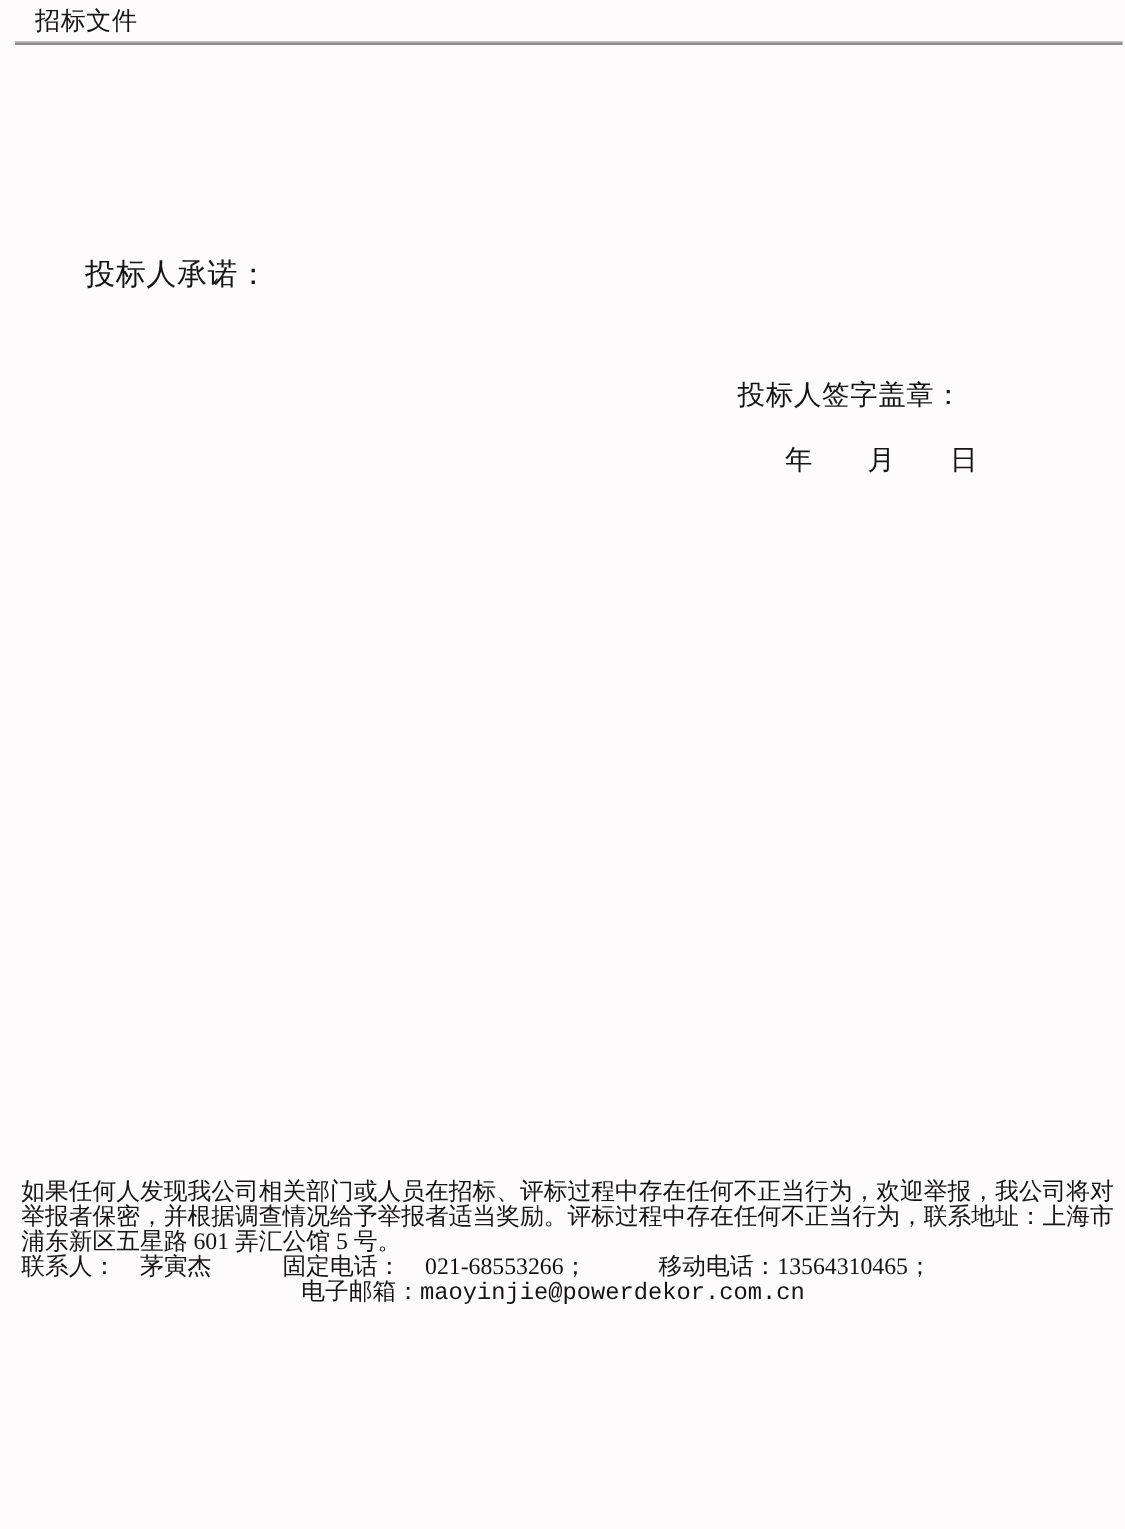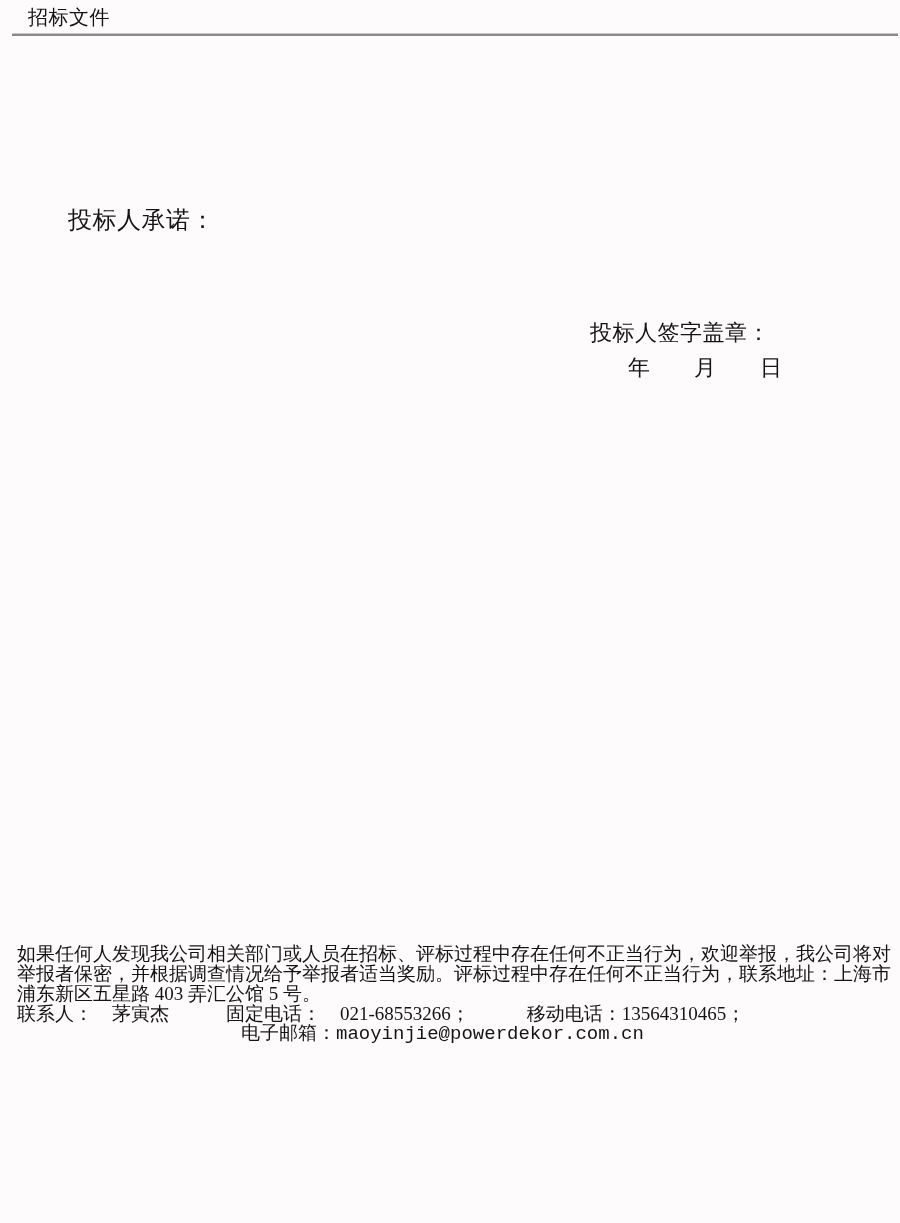--- a/index.html
+++ b/index.html
@@ -64,7 +64,7 @@
   .signature-label {
     position: absolute;
     left: 590px;
-    top: 320px;
+    top: 303px;
     font-size: 22px;
     line-height: 26px;
     letter-spacing: 0.5px;

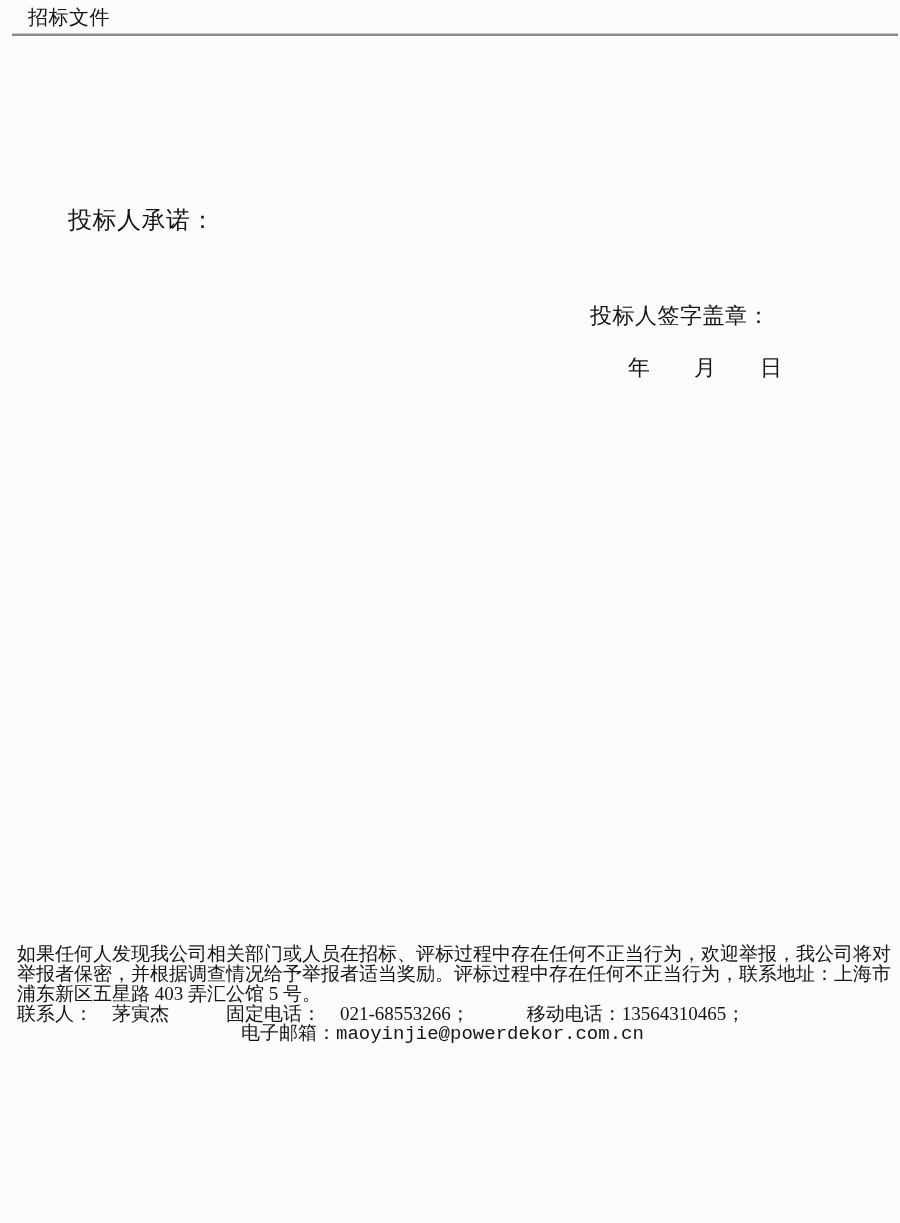--- a/index.html
+++ b/index.html
@@ -118,7 +118,7 @@
   <div class="footer-block">
     <div class="footer-line">如果任何人发现我公司相关部门或人员在招标、评标过程中存在任何不正当行为，欢迎举报，我公司将对</div>
     <div class="footer-line">举报者保密，并根据调查情况给予举报者适当奖励。评标过程中存在任何不正当行为，联系地址：上海市</div>
-    <div class="footer-line">浦东新区五星路 403 弄汇公馆 5 号。</div>
+    <div class="footer-line">浦东新区五星路 601 弄汇公馆 5 号。</div>
     <div class="footer-line">联系人：　茅寅杰　　　固定电话：　021-68553266；　　　移动电话：13564310465；</div>
     <div class="footer-line email">电子邮箱：maoyinjie@powerdekor.com.cn</div>
   </div>

